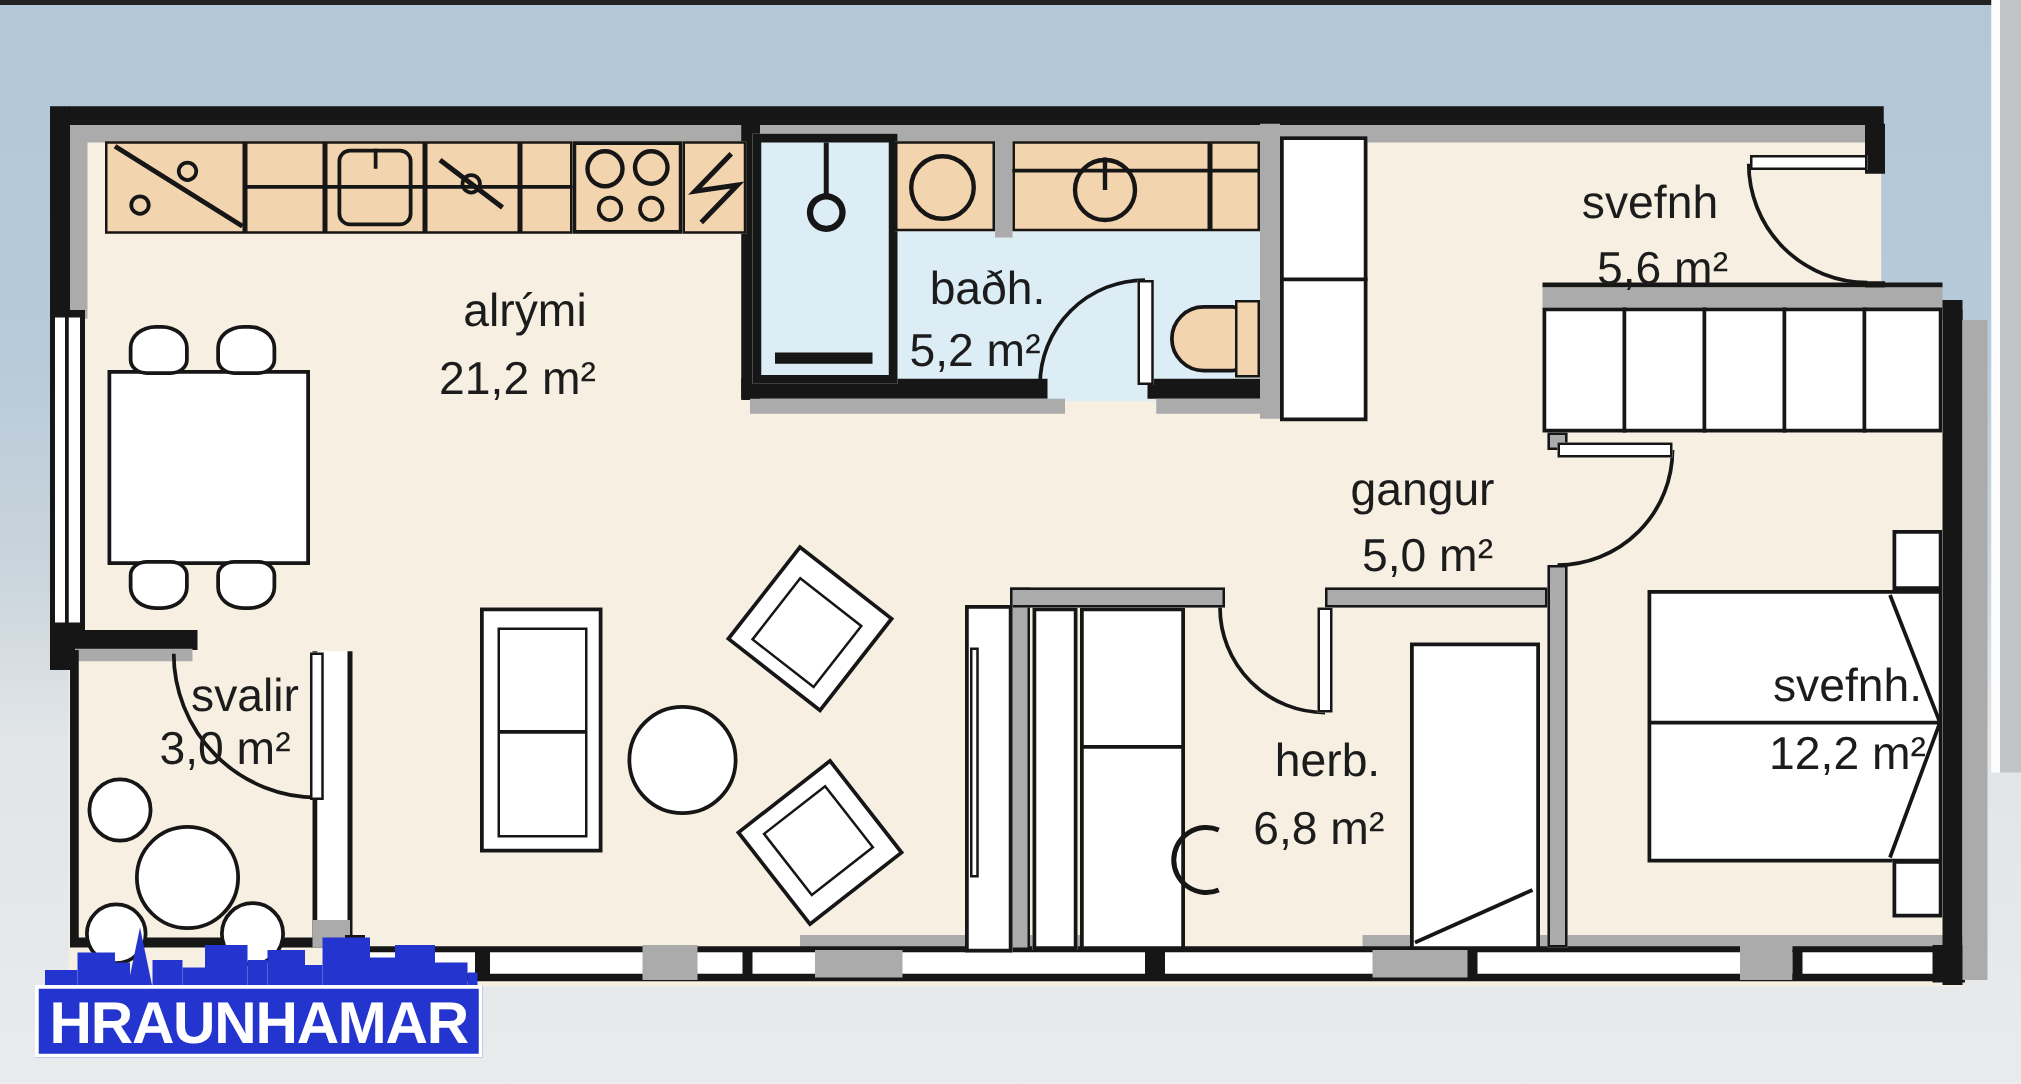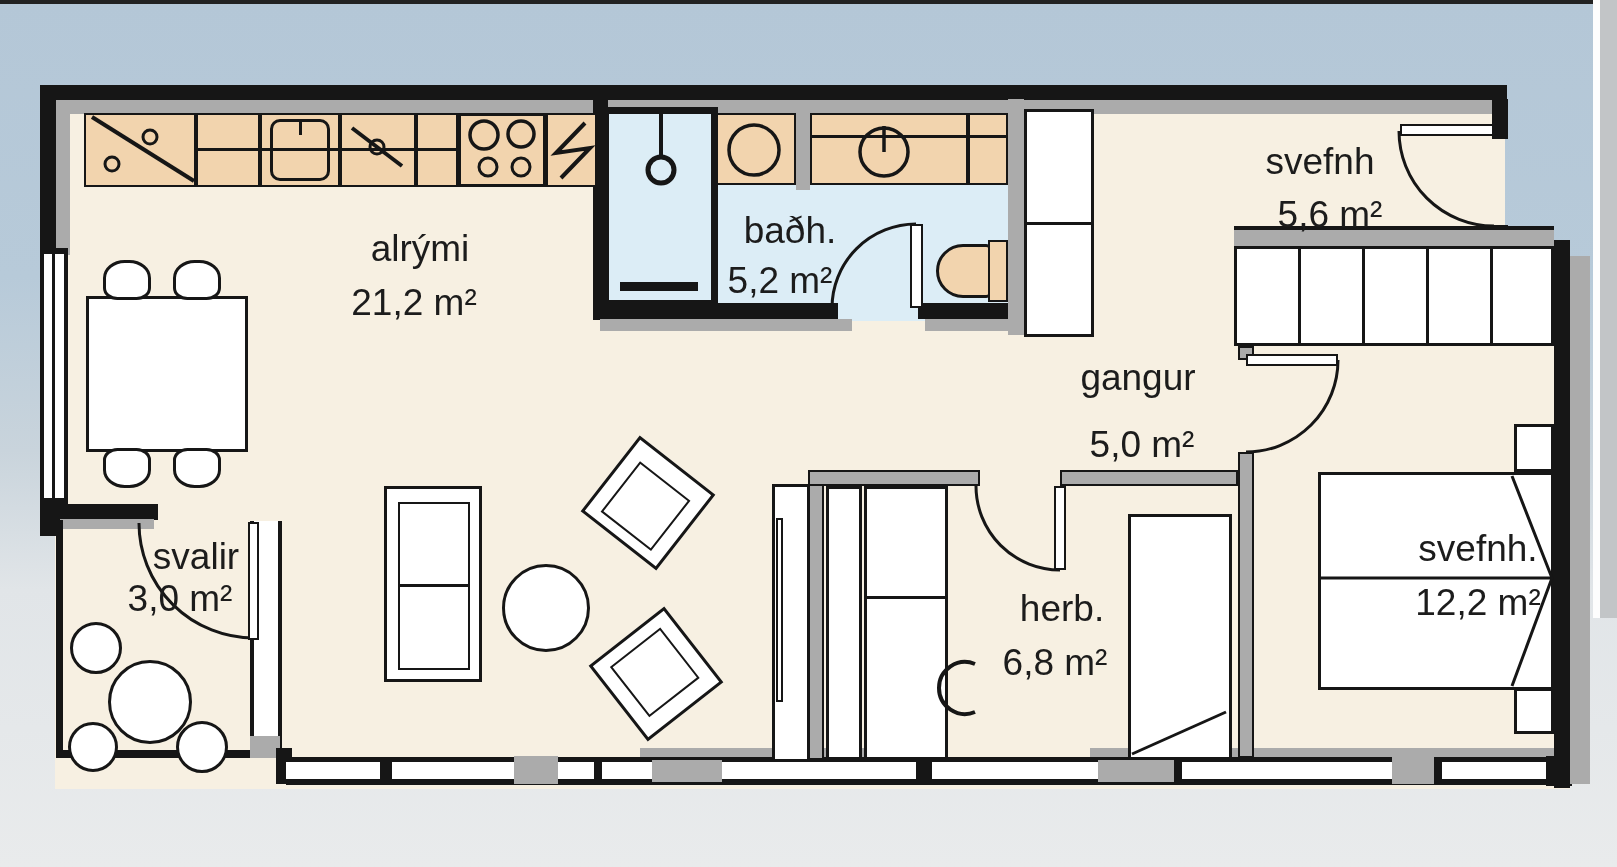--- a/index.html
+++ b/index.html
@@ -216,7 +216,7 @@
   <div class="lbl" style="left:780px;top:262px;">5,2 m²</div>
   <div class="lbl" style="left:1320px;top:143px;">svefnh</div>
   <div class="lbl" style="left:1330px;top:196px;">5,6 m²</div>
-  <div class="lbl" style="left:1138px;top:359px;">gangur</div>
+  <div class="lbl" style="left:1138px;top:373px;">gangur</div>
   <div class="lbl" style="left:1142px;top:426px;">5,0 m²</div>
   <div class="lbl" style="left:196px;top:538px;">svalir</div>
   <div class="lbl" style="left:180px;top:580px;">3,0 m²</div>

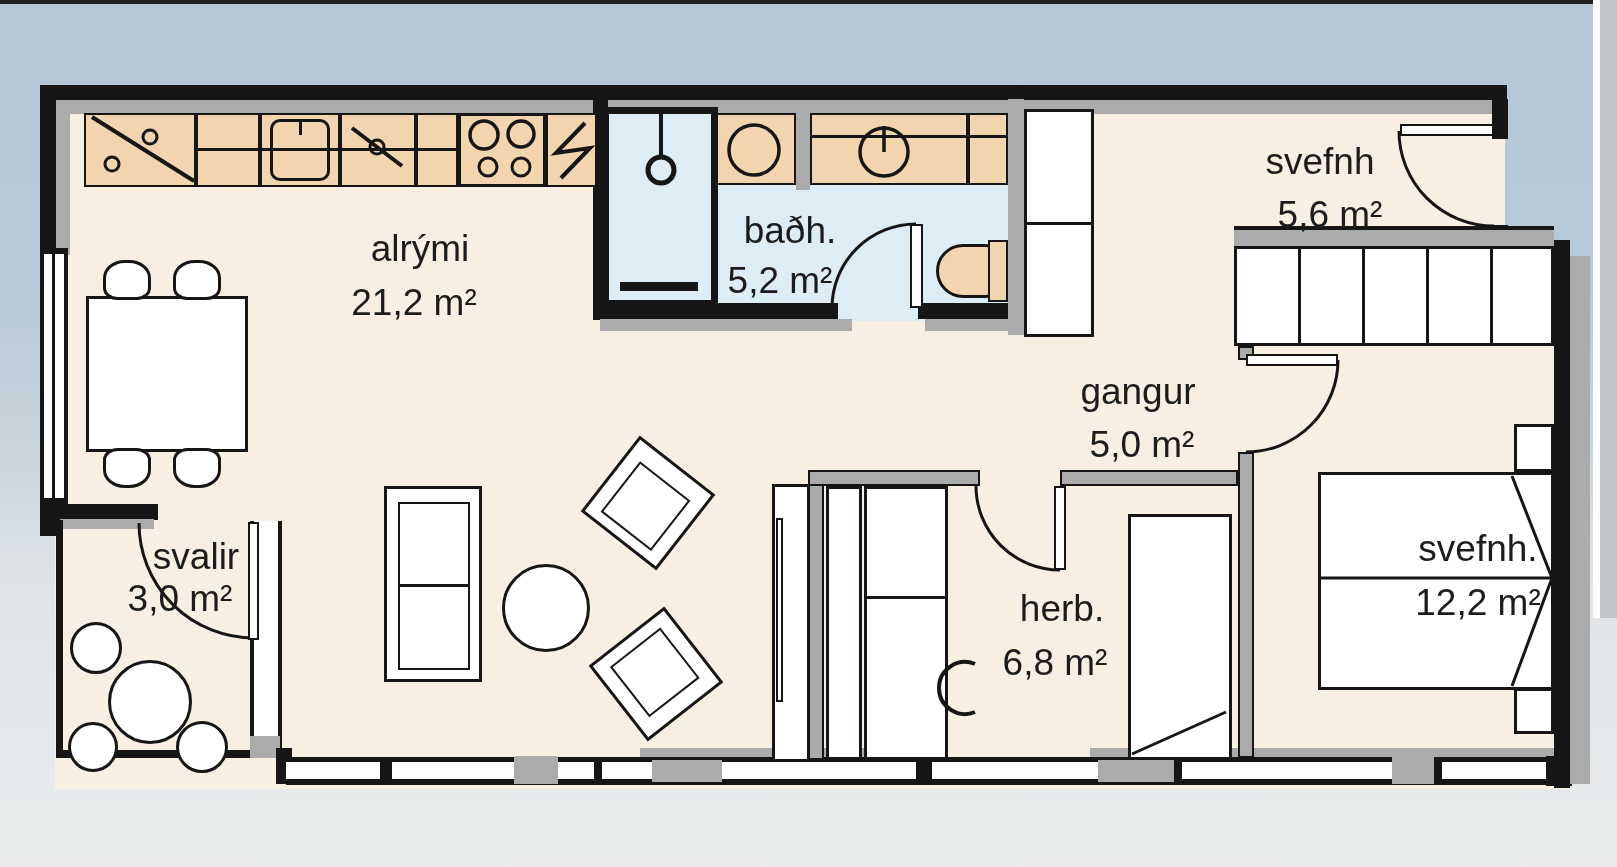--- a/index.html
+++ b/index.html
@@ -225,6 +225,26 @@
   <div class="lbl" style="left:1478px;top:530px;">svefnh.</div>
   <div class="lbl" style="left:1478px;top:584px;">12,2 m²</div>
 
+  <div class="abs" style="left:26px;top:740px;width:366px;height:110px;">
+    <div class="sky" style="left:10px;top:36px;width:26px;height:14px;"></div>
+    <div class="sky" style="left:36px;top:22px;width:30px;height:28px;"></div>
+    <div class="sky" style="left:66px;top:30px;width:12px;height:20px;"></div>
+    <div class="spire" style="left:76px;top:2px;"></div>
+    <div class="sky" style="left:96px;top:28px;width:24px;height:22px;"></div>
+    <div class="sky" style="left:120px;top:34px;width:18px;height:16px;"></div>
+    <div class="sky" style="left:138px;top:16px;width:34px;height:34px;"></div>
+    <div class="sky" style="left:172px;top:28px;width:16px;height:22px;"></div>
+    <div class="sky" style="left:188px;top:20px;width:30px;height:30px;"></div>
+    <div class="sky" style="left:218px;top:32px;width:14px;height:18px;"></div>
+    <div class="sky" style="left:232px;top:10px;width:38px;height:40px;"></div>
+    <div class="sky" style="left:270px;top:26px;width:20px;height:24px;"></div>
+    <div class="sky" style="left:290px;top:16px;width:32px;height:34px;"></div>
+    <div class="sky" style="left:322px;top:30px;width:26px;height:20px;"></div>
+    <div class="sky" style="left:348px;top:38px;width:8px;height:12px;"></div>
+    <div class="logo-bar" style="left:2px;top:48px;width:358px;height:58px;">
+      <span class="logo-text">HRAUNHAMAR</span>
+    </div>
+  </div>
 
 </div>
 

